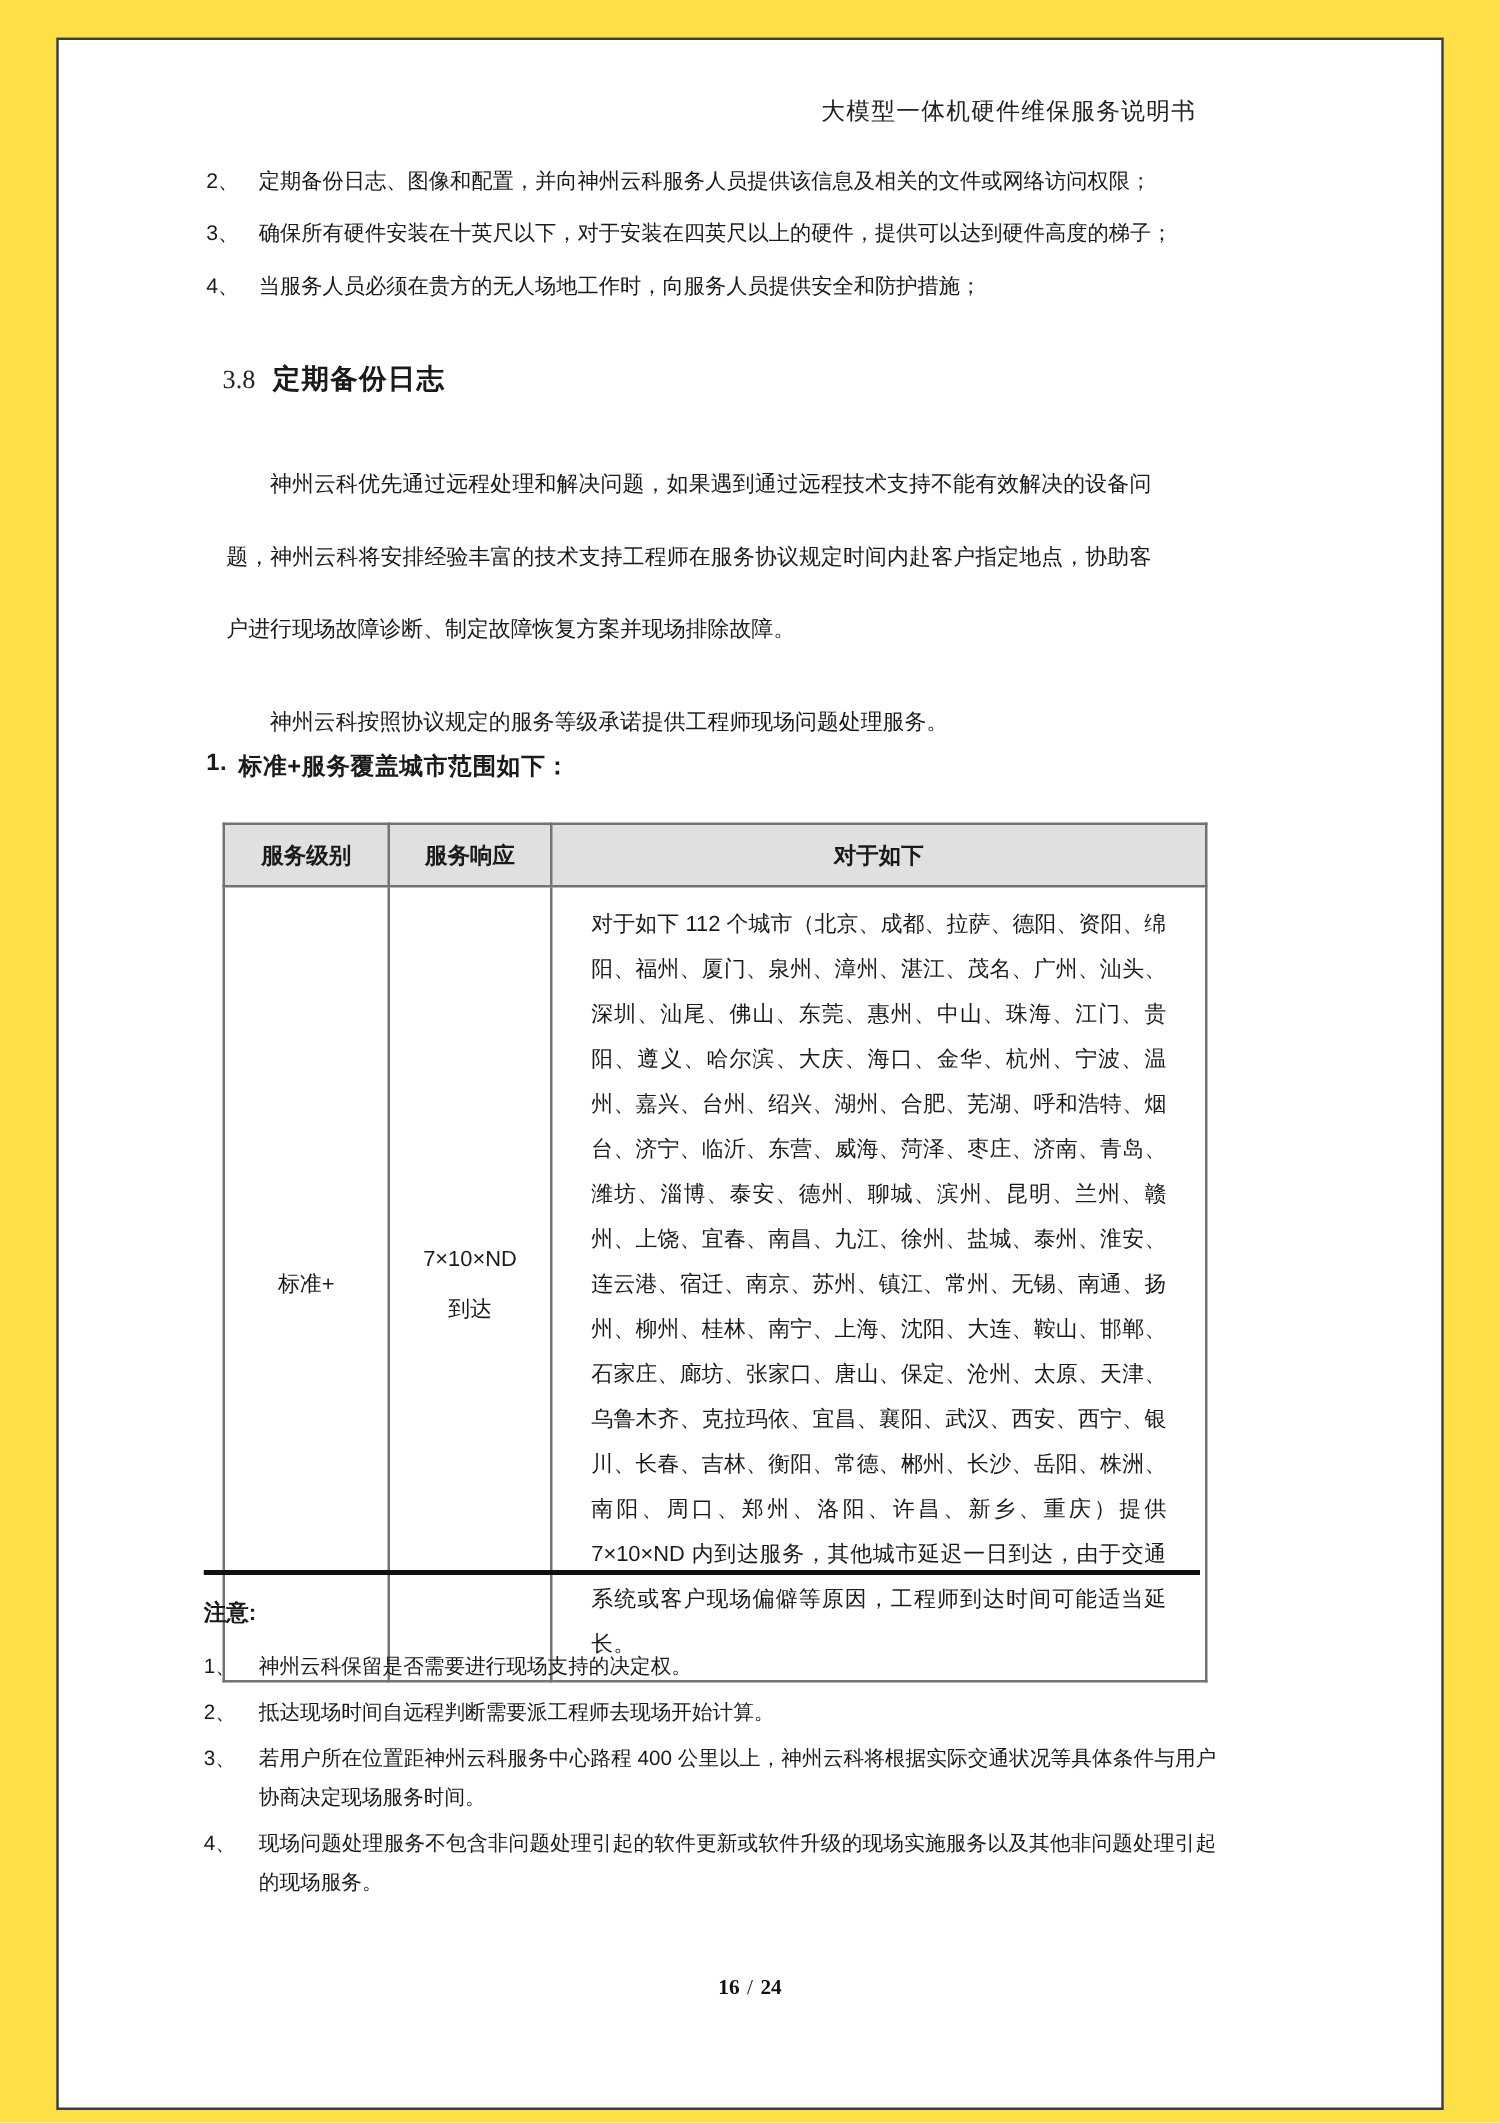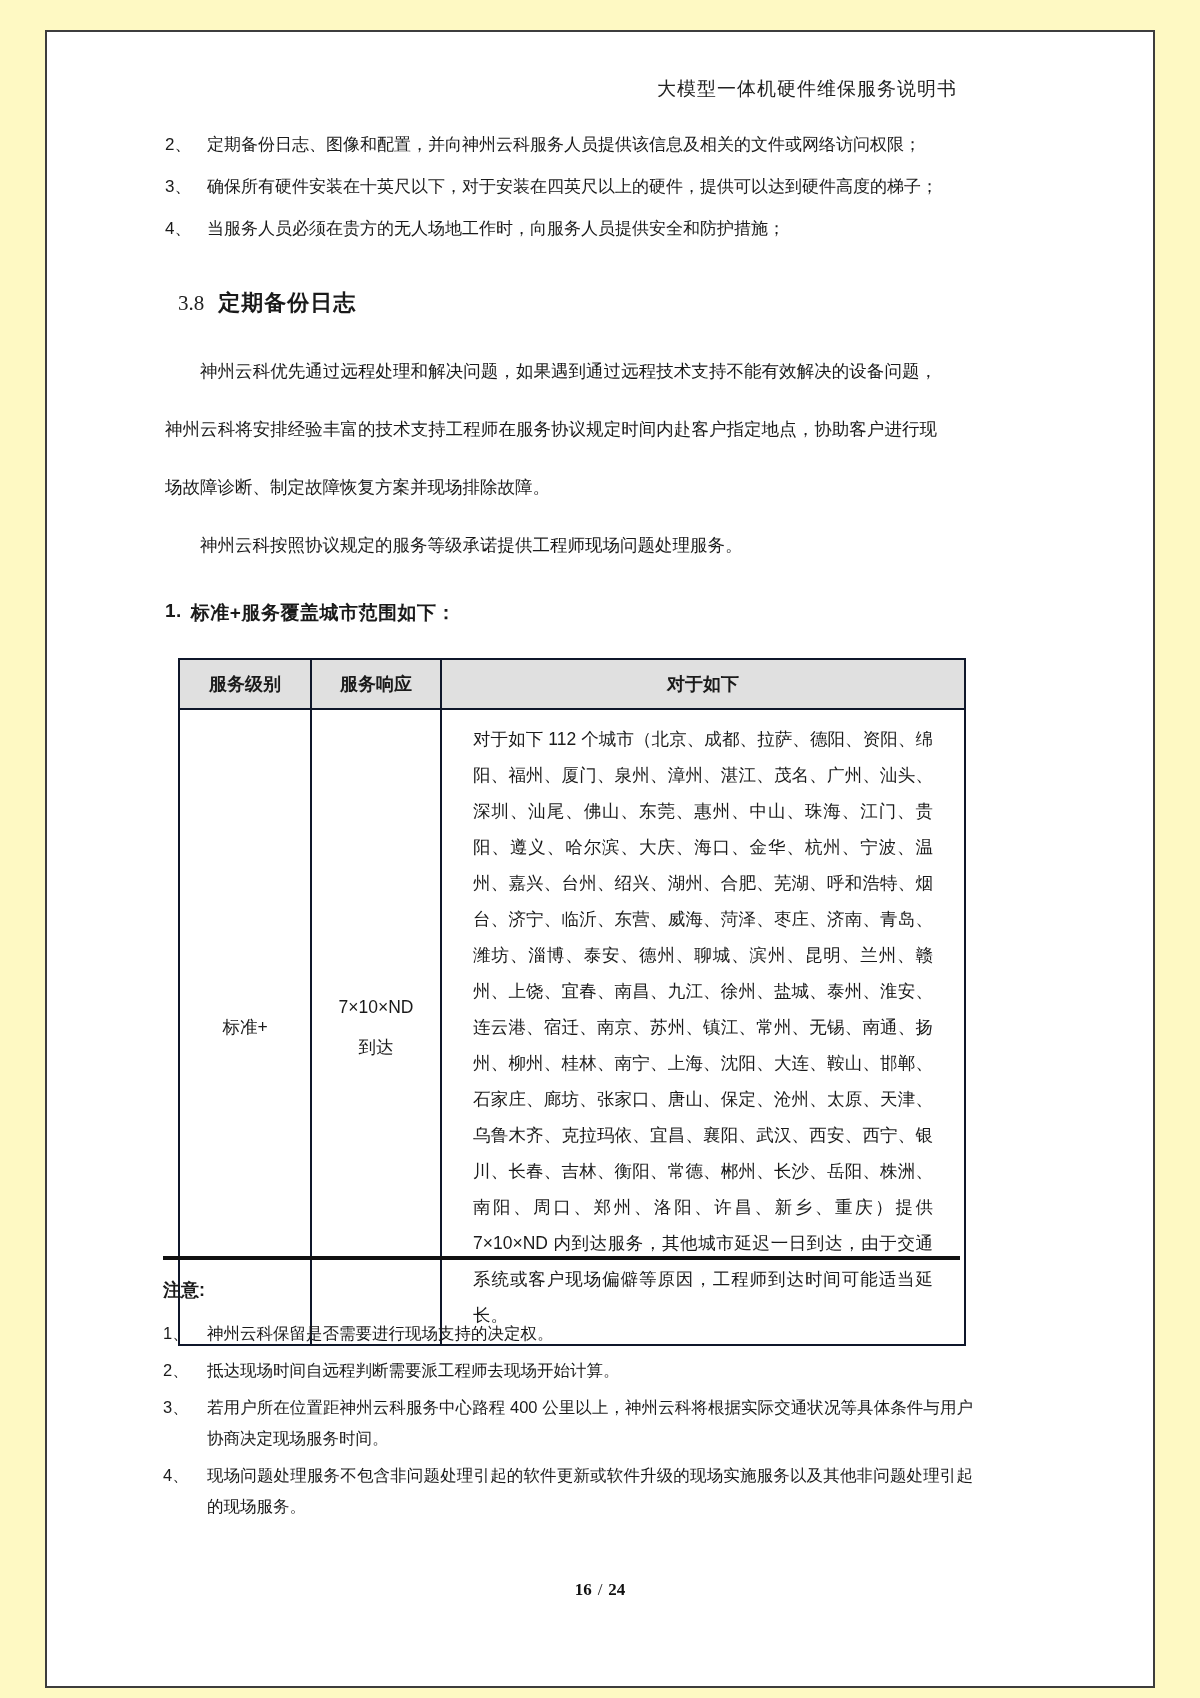--- a/index.html
+++ b/index.html
@@ -9,7 +9,7 @@
     font-family:"Liberation Sans", sans-serif;
     color:#1a1a1a;
   }
-  .page { position:relative; width:1200px; height:1698px; background:#fef9c3; overflow:hidden; }
+  .page { position:relative; width:1200px; height:1698px; background:#fde047; overflow:hidden; }
   .frame {
     position:absolute; left:45px; top:30px; width:1110px; height:1658px;
     border:2px solid #3d3d3d; box-sizing:border-box; background:#ffffff;

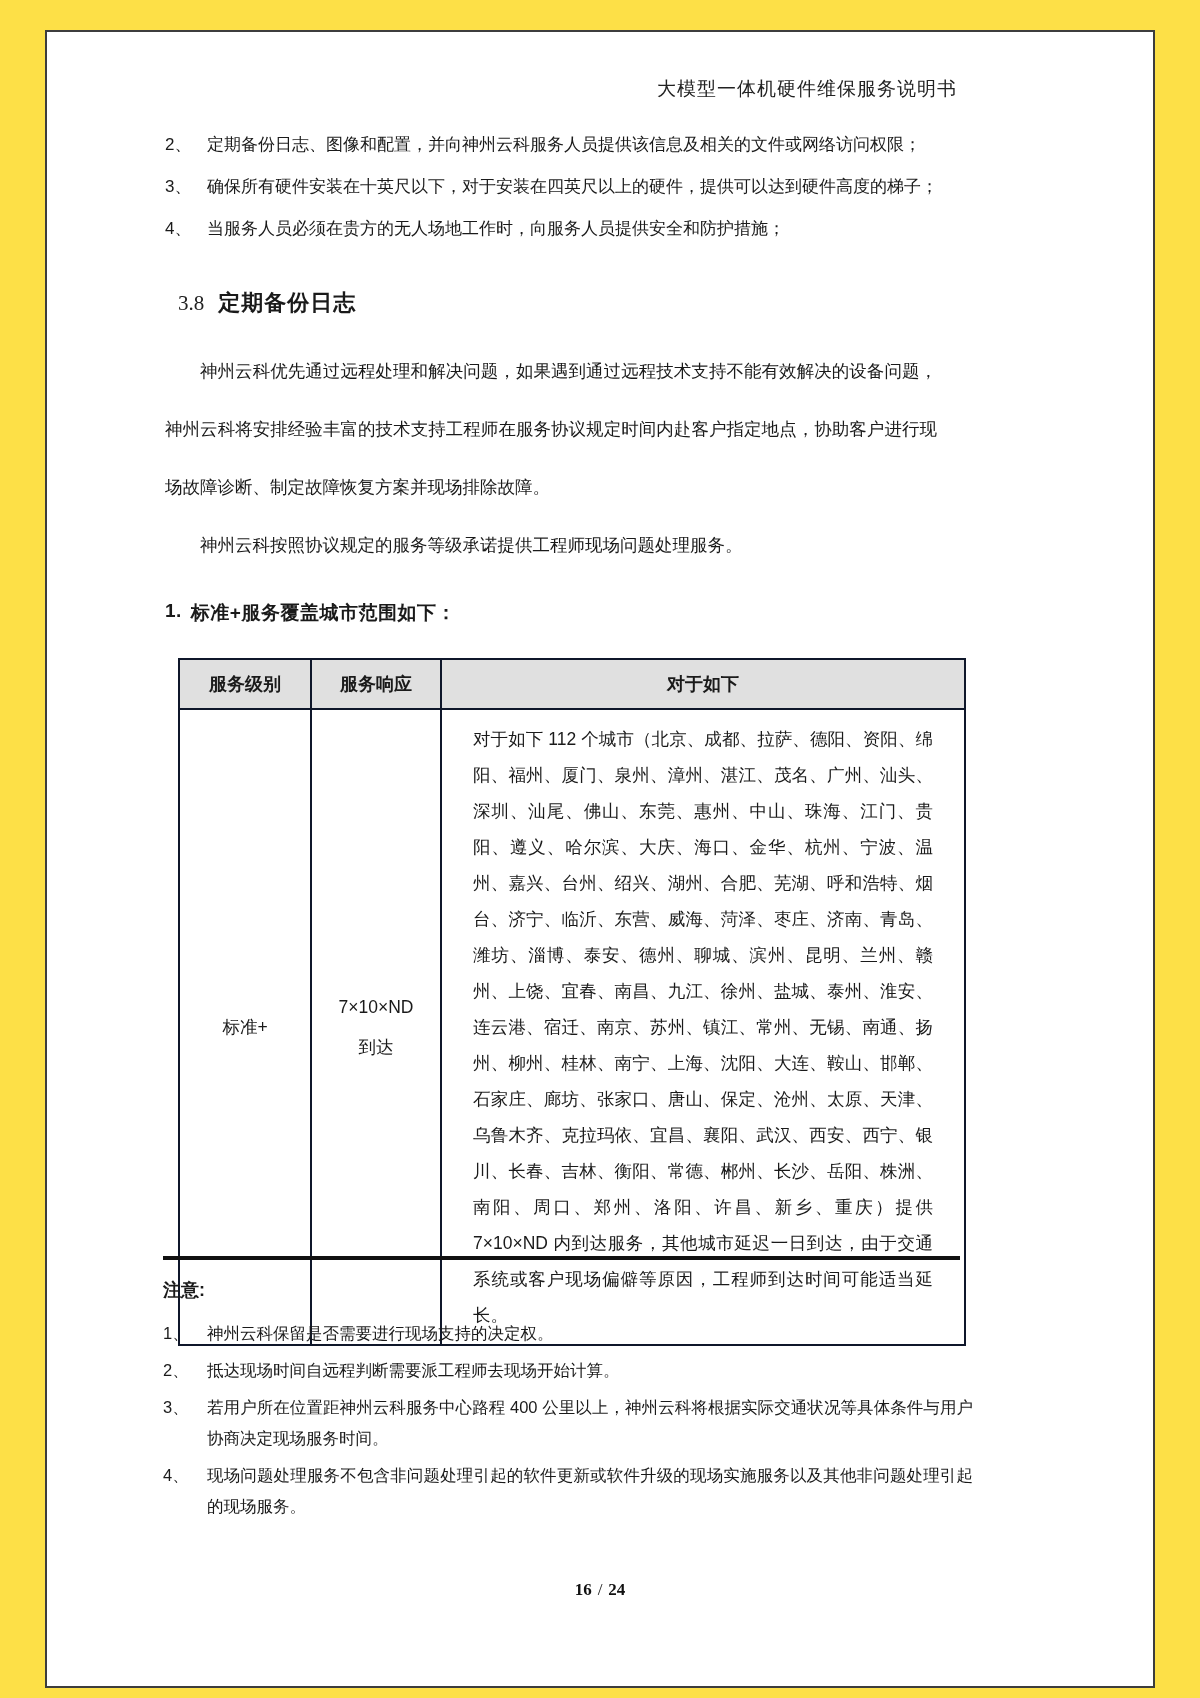--- a/index.html
+++ b/index.html
@@ -29,7 +29,7 @@
   .section-title { font-size:22px; font-weight:bold; letter-spacing:1px; }
 
   .body-text { position:absolute; top:342px; left:165px; width:772px; font-size:17.5px; line-height:58px; text-align:justify; }
-  .body-text p { margin:0; text-indent:2em; }
+  .body-text p { margin:16px; text-indent:2em; }
 
   .list-heading { position:absolute; top:600px; left:165px; font-size:19px; font-weight:bold; display:flex; gap:9px; letter-spacing:0.5px; }
 

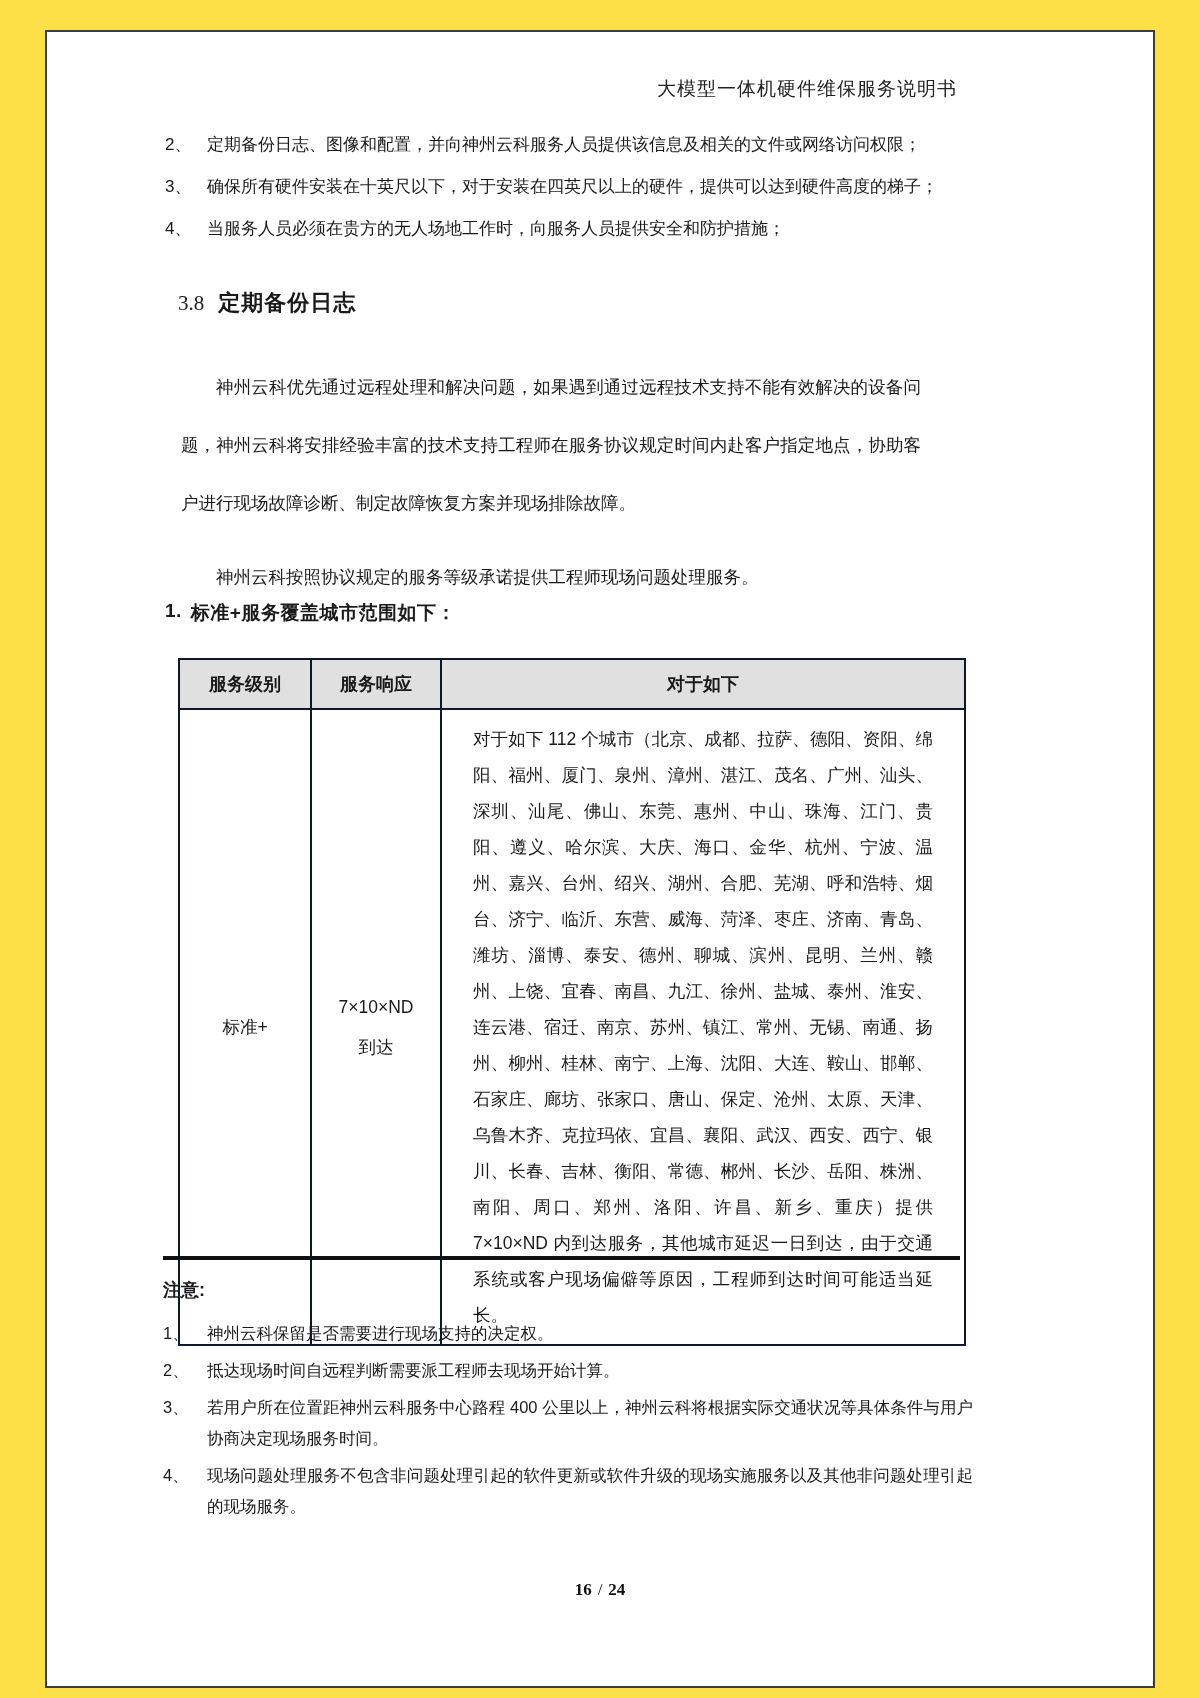--- a/index.html
+++ b/index.html
@@ -37,7 +37,7 @@
     position:absolute; top:658px; left:178px; width:786px;
     border-collapse:collapse; font-size:17.5px; table-layout:fixed;
   }
-  .city-table th, .city-table td { border:2px solid #0f172a; }
+  .city-table th, .city-table td { border:2px solid #737373; }
   .city-table th {
     background:#e0e0e0; height:46px; font-size:18px; font-weight:bold;
     text-align:center; vertical-align:middle;

